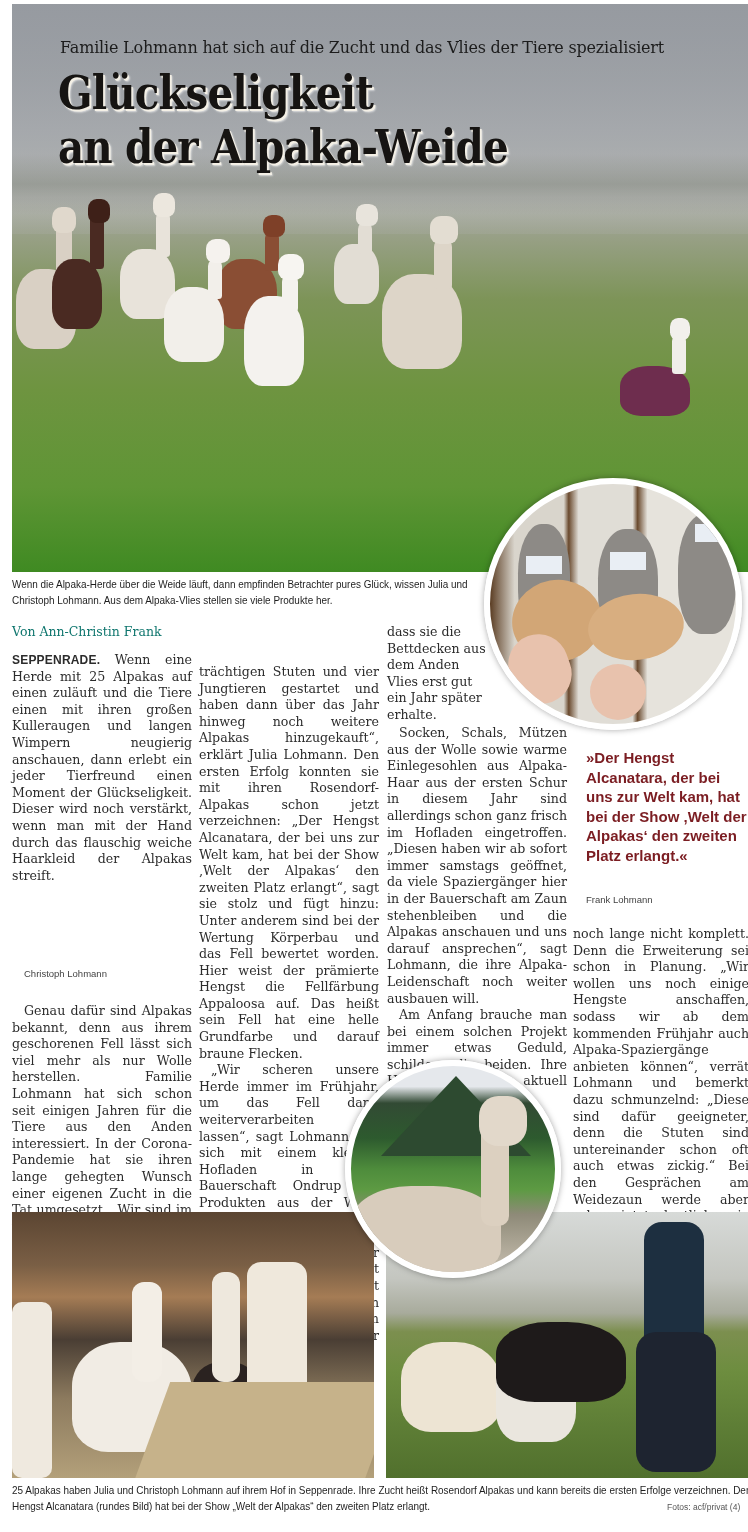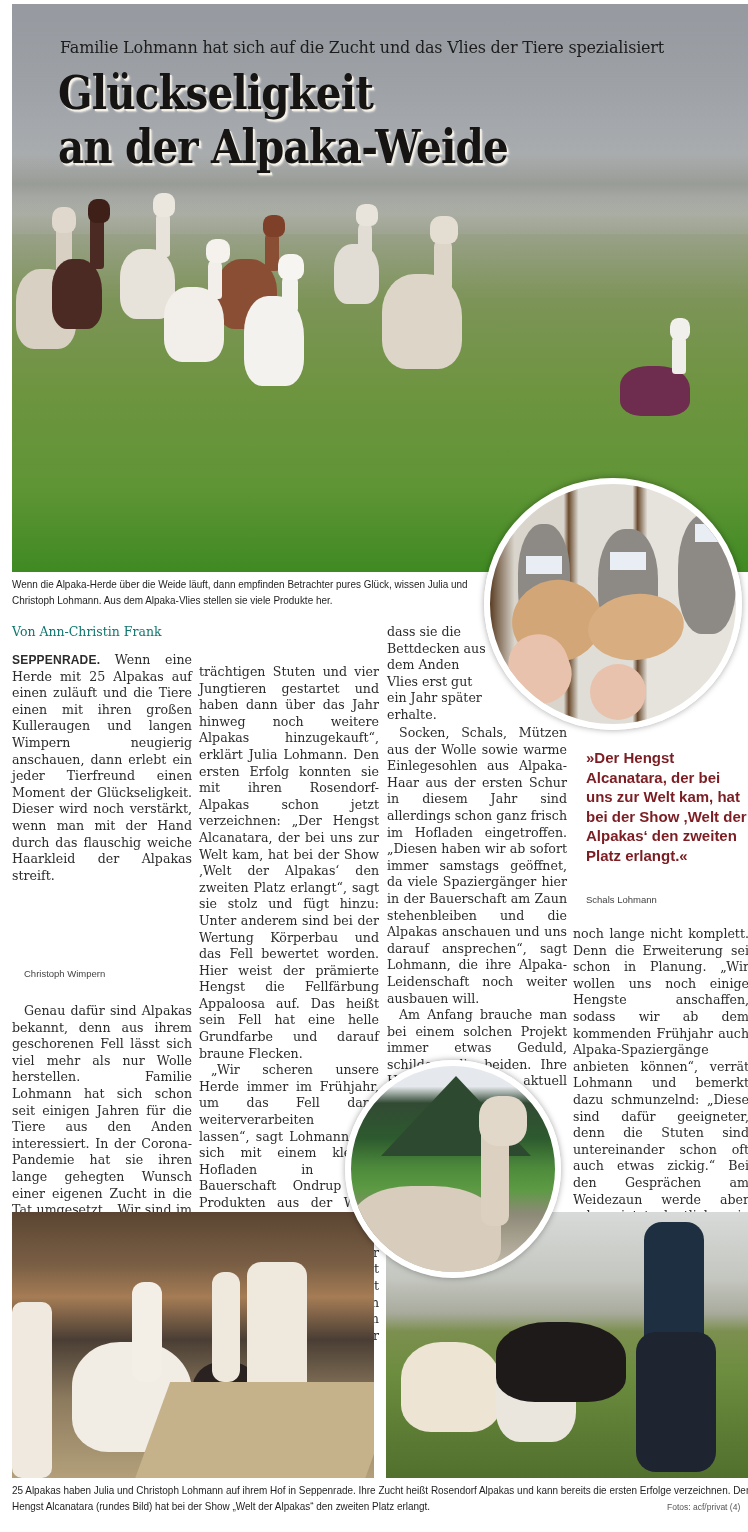--- a/index.html
+++ b/index.html
@@ -161,7 +161,7 @@
   </div>
 
   <div class="pullquote pq2">»Der Hengst Alcanatara, der bei uns zur Welt kam, hat bei der Show ‚Welt der Alpakas‘ den zweiten Platz erlangt.«</div>
-  <div class="pq-author pqa2">Schals Lohmann</div>
+  <div class="pq-author pqa2">Frank Lohmann</div>
 
   <div class="col col-4">
     <p>noch lange nicht komplett. Denn die Erweiterung sei schon in Planung. „Wir wollen uns noch einige Hengste anschaffen, sodass wir ab dem kommenden Frühjahr auch Alpaka-Spaziergänge anbieten können“, verrät Lohmann und bemerkt dazu schmunzelnd: „Diese sind dafür geeigneter, denn die Stuten sind untereinander schon oft auch etwas zickig.“ Bei den Gesprächen am Weidezaun werde aber schon jetzt deutlich, wie sehr sich die Alpaka-Fans auf sowas freuen.</p>

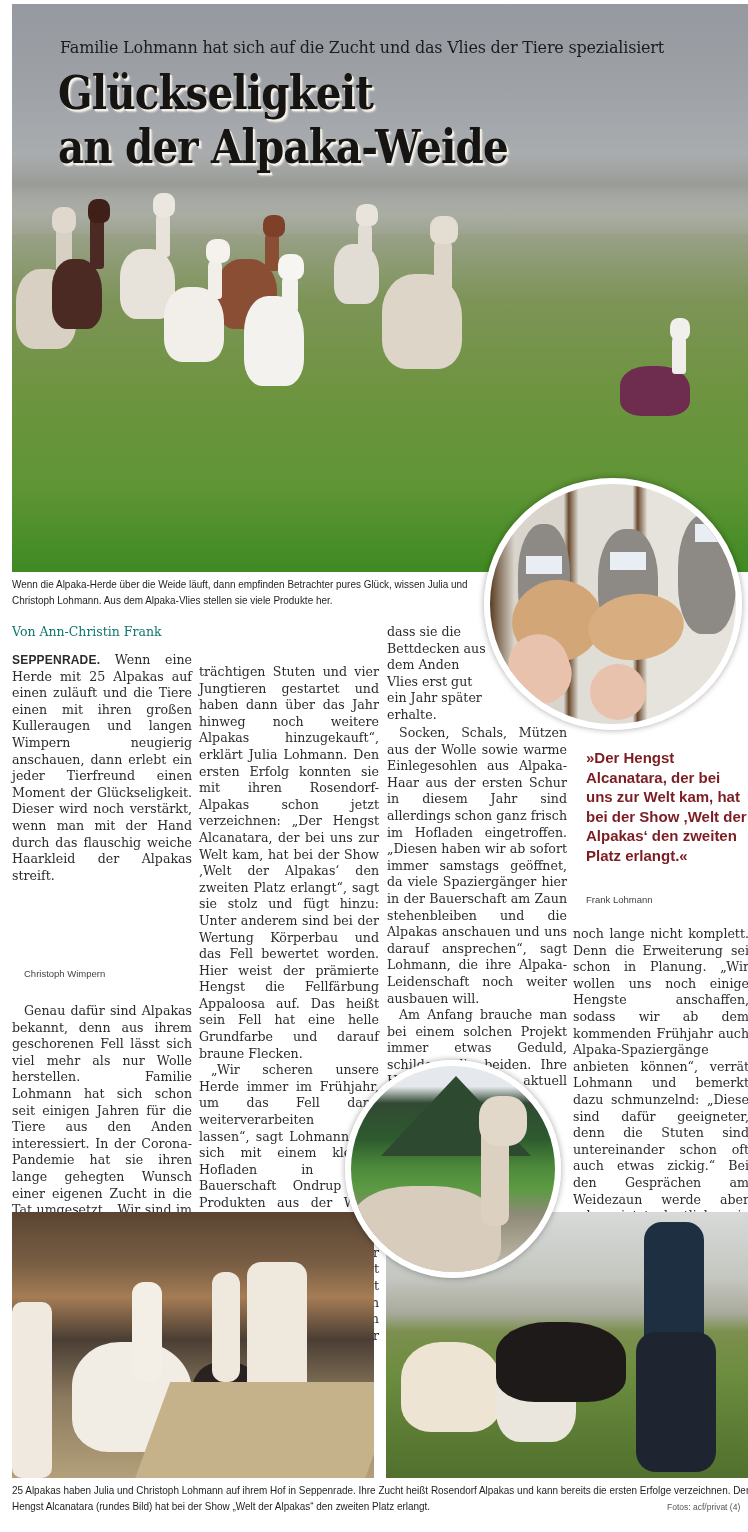--- a/index.html
+++ b/index.html
@@ -141,7 +141,7 @@
     <p><span class="dateline">SEPPENRADE.</span> <span>Wenn eine Herde mit 25 Alpakas auf einen zuläuft und die Tiere einen mit ihren großen Kulleraugen und langen Wimpern neugierig anschauen, dann erlebt ein jeder Tierfreund einen Moment der Glückseligkeit. Dieser wird noch verstärkt, wenn man mit der Hand durch das flauschig weiche Haarkleid der Alpakas streift.</span></p>
   </div>
 
-  <div class="pq-author pqa1">Christoph Wimpern</div>
+  <div class="pq-author pqa1">Christoph Lohmann</div>
 
   <div class="col col-1b">
     <p class="indent">Genau dafür sind Alpakas bekannt, denn aus ihrem geschorenen Fell lässt sich viel mehr als nur Wolle herstellen. Familie Lohmann hat sich schon seit einigen Jahren für die Tiere aus den Anden interessiert. In der Corona-Pandemie hat sie ihren lange gehegten Wunsch einer eigenen Zucht in die Tat umgesetzt. „Wir sind im vergangenen Jahr mit drei</p>

